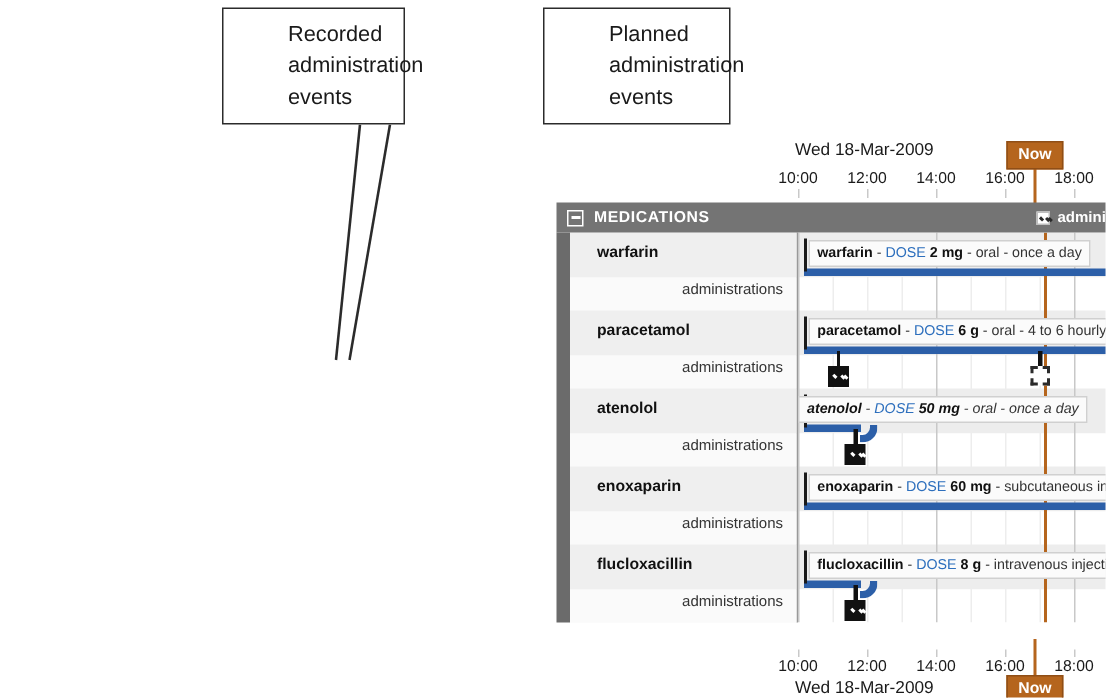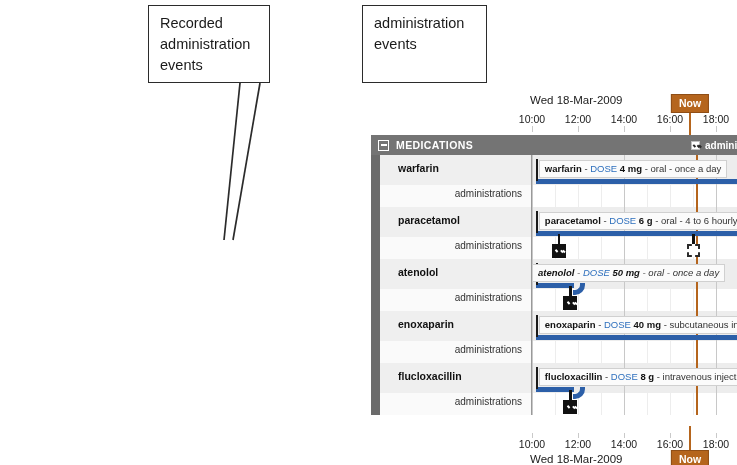--- a/index.html
+++ b/index.html
@@ -10,7 +10,7 @@
   
   .callout{position:absolute;border:1.6px solid #2b2b2b;background:#fff;
            box-sizing:border-box;padding:7px 9px 4px 11px;z-index:60;}
-  .callout .line{font-size:14.5px;color:#1a1a1a;line-height:21px;white-space:nowrap;}
+  .callout .line{font-size:14.5px;color:#1a1a1a;line-height:21px;white-space:nowrap;margin-left:32px;}
   .leader{position:absolute;z-index:59;pointer-events:none;}
 
   

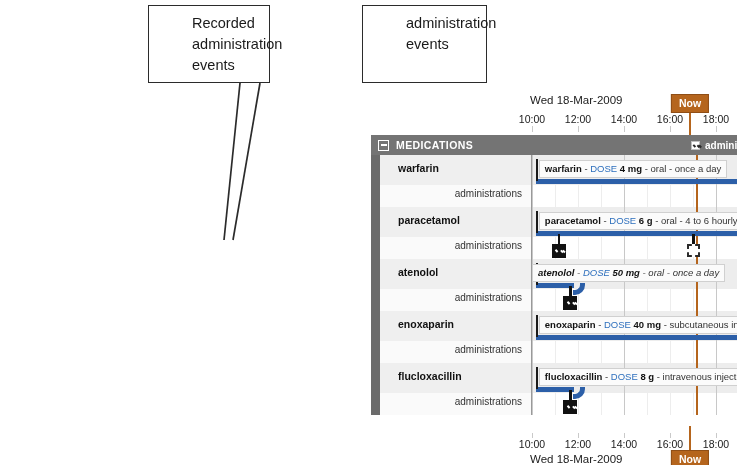--- a/index.html
+++ b/index.html
@@ -99,6 +99,7 @@
 </svg>
 
 <div class="callout" style="left:362px;top:5px;width:125px;height:78px;">
+  <div class="line">Planned</div>
   <div class="line">administration</div>
   <div class="line">events</div>
 

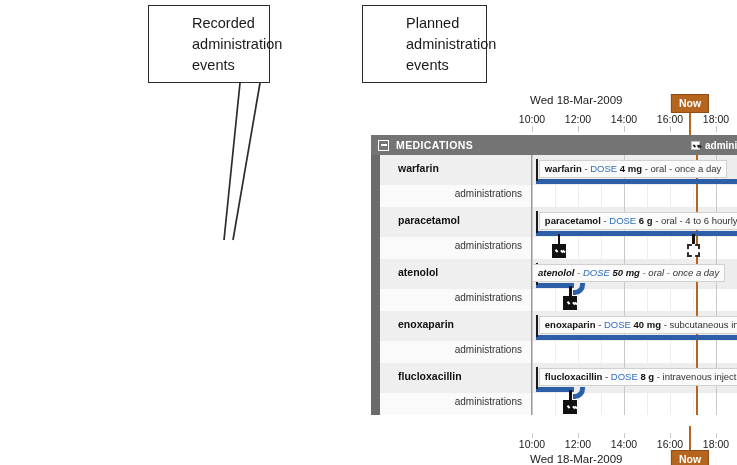--- a/index.html
+++ b/index.html
@@ -194,7 +194,7 @@
     <div id="bars">
           <div class="drugstart" style="left: 3.83333px; top: 4px; height: 22px;"></div>
           <div class="drugbar" style="left: 3.83333px; top: 24px; width: 548.167px;"></div>
-          <div class="drugtag" style="left: 6.83333px; top: 5px;"><b>warfarin</b> - <span class="dose">DOSE</span> <b>4 mg</b><span> - oral - once a day</span></div>
+          <div class="drugtag" style="left: 6.83333px; top: 5px;"><b>warfarin</b> - <span class="dose">DOSE</span> <b>2 mg</b><span> - oral - once a day</span></div>
           <div class="drugstart" style="left: 3.83333px; top: 56px; height: 22px;"></div>
           <div class="drugbar" style="left: 3.83333px; top: 76px; width: 548.167px;"></div>
           <div class="drugtag" style="left: 6.83333px; top: 57px;"><b>paracetamol</b> - <span class="dose">DOSE</span> <b>6 g</b><span> - oral - 4 to 6 hourly</span></div>

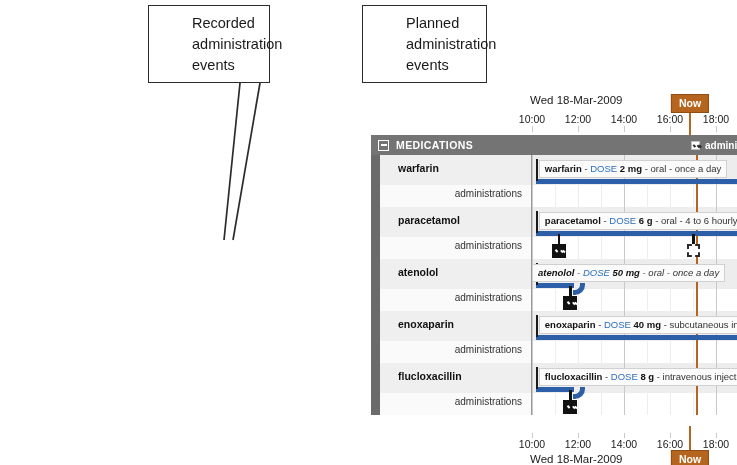--- a/index.html
+++ b/index.html
@@ -204,7 +204,7 @@
           <div class="drugtag" style="left: 0; top: 109px; font-style: italic;"><b>atenolol</b> - <span class="dose">DOSE</span> <b>50 mg</b><span> - oral - once a day</span></div>
           <div class="drugstart" style="left: 3.83333px; top: 160px; height: 22px;"></div>
           <div class="drugbar" style="left: 3.83333px; top: 180px; width: 225.833px;"></div>
-          <div class="drugtag" style="left: 6.83333px; top: 161px;"><b>enoxaparin</b> - <span class="dose">DOSE</span> <b>40 mg</b><span> - subcutaneous injection - once a day</span></div>
+          <div class="drugtag" style="left: 6.83333px; top: 161px;"><b>enoxaparin</b> - <span class="dose">DOSE</span> <b>60 mg</b><span> - subcutaneous injection - once a day</span></div>
           <div class="drugstart" style="left: 3.83333px; top: 212px; height: 22px;"></div>
           <div class="drugbar" style="left: 3.83333px; top: 232px; width: 38px;"></div>
           <div class="drugcap" style="left: 40.8333px; top: 232px;"></div>

